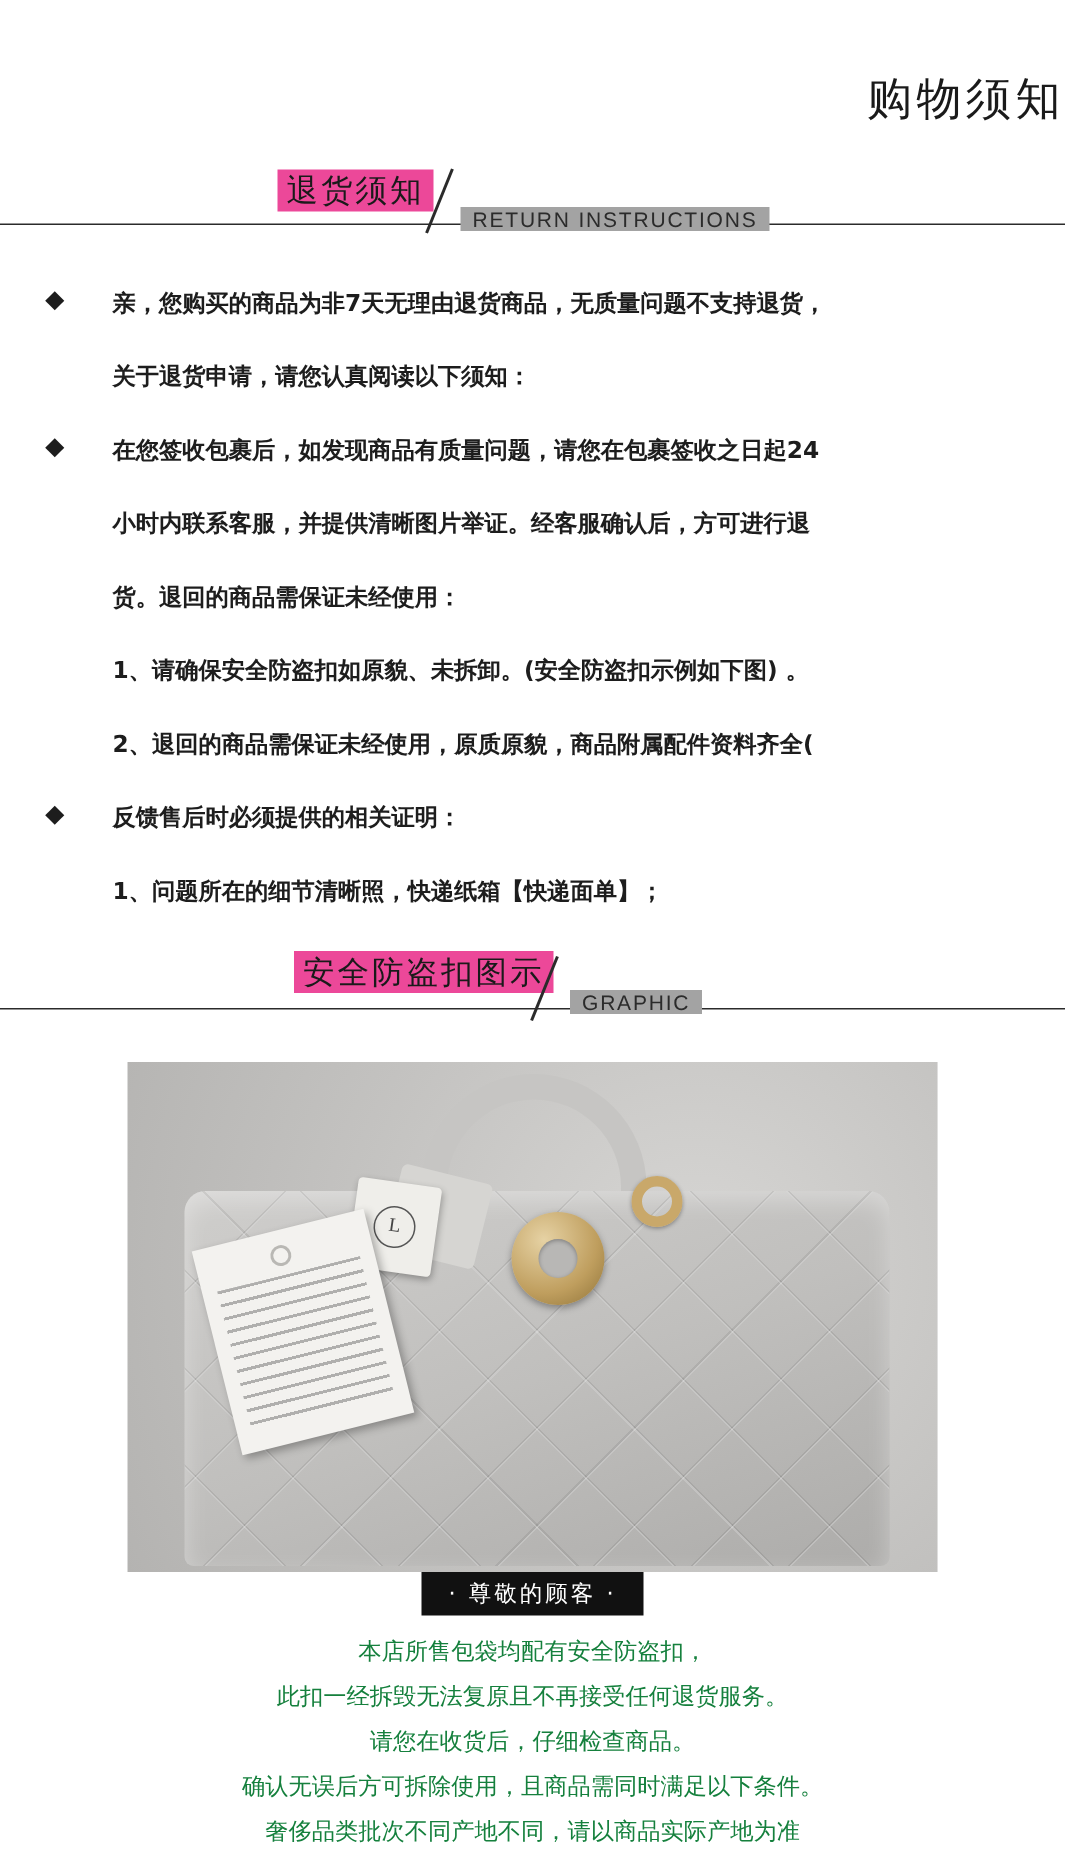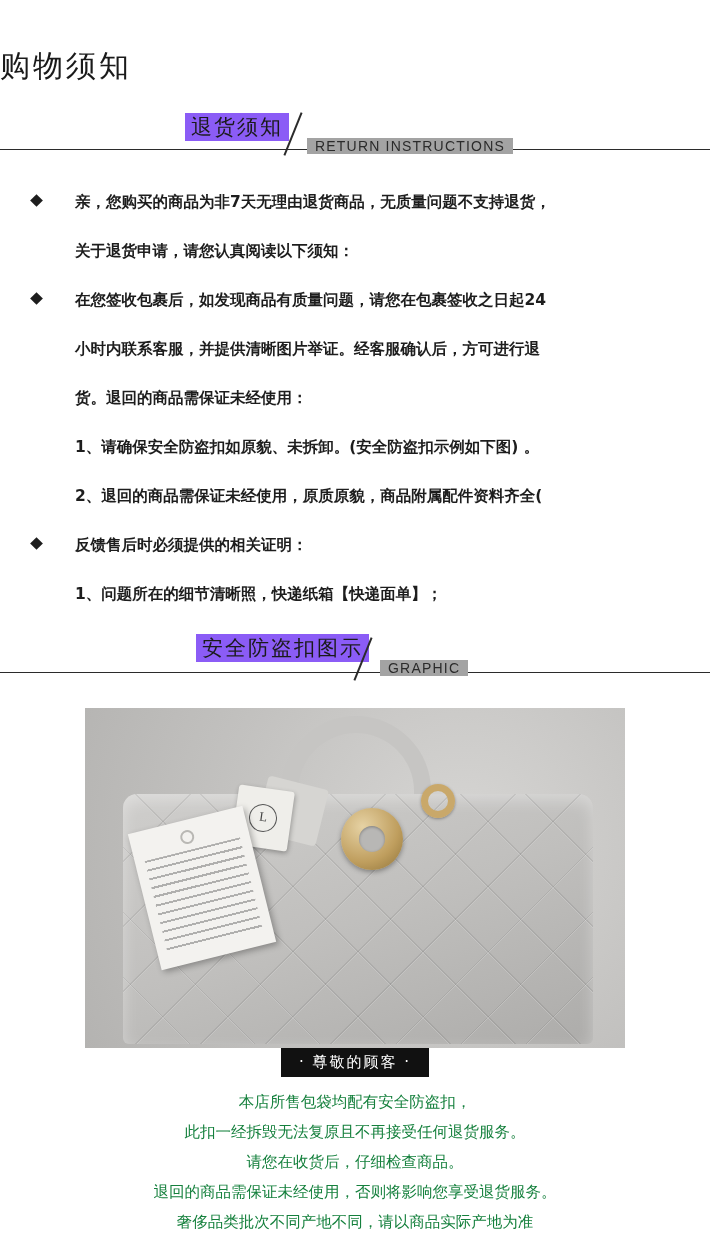--- a/index.html
+++ b/index.html
@@ -25,7 +25,7 @@
 
   
   .main-title {
-    text-align: left;
+    text-align: right;
     font-size: 30px;
     letter-spacing: 3px;
     color: #1a1a1a;

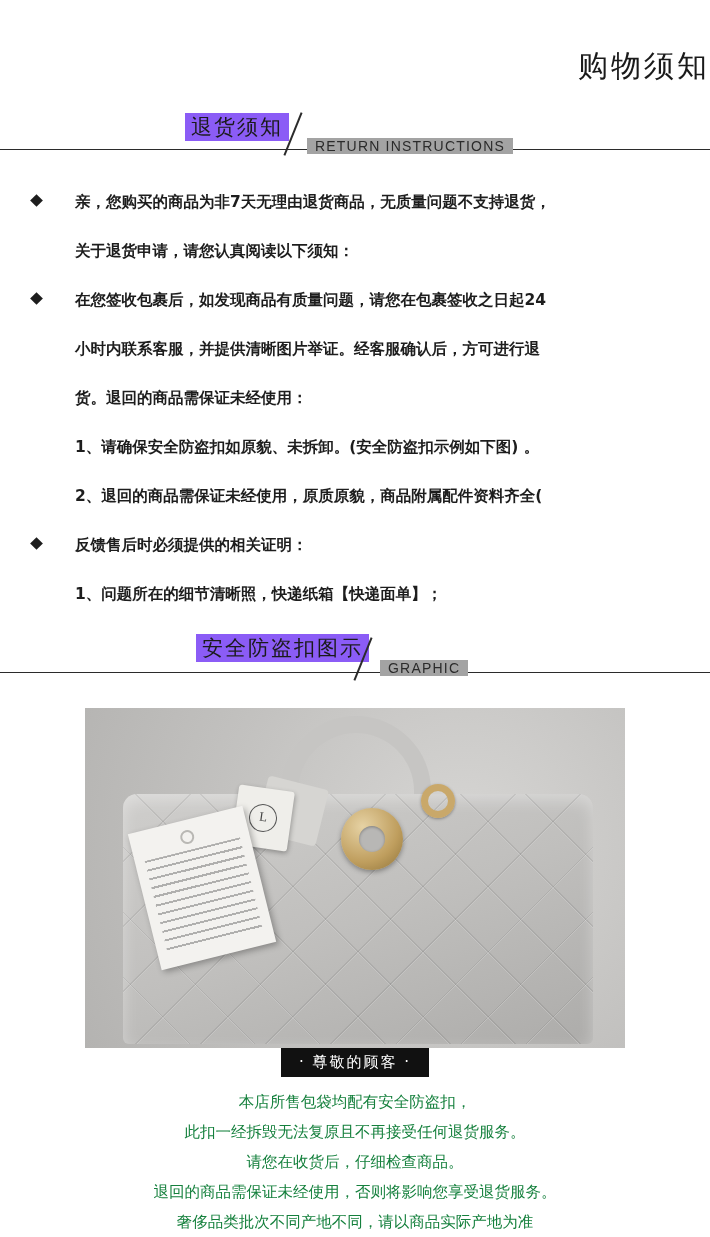--- a/index.html
+++ b/index.html
@@ -55,7 +55,7 @@
     font-size: 21px;
     letter-spacing: 2px;
     color: #1a1a1a;
-    background: #8b5cf6;
+    background: #ec4899;
     padding: 0 6px;
     z-index: 3;
   }

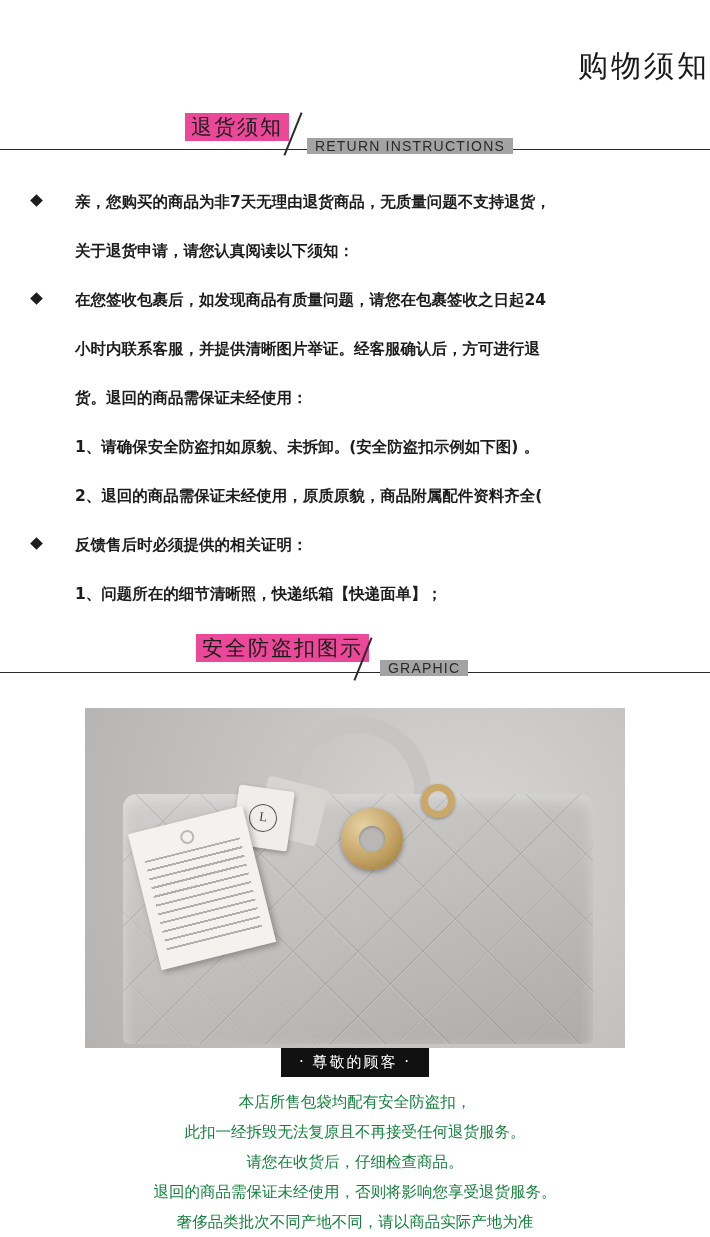--- a/index.html
+++ b/index.html
@@ -358,7 +358,7 @@
       <p>本店所售包袋均配有安全防盗扣，</p>
       <p>此扣一经拆毁无法复原且不再接受任何退货服务。</p>
       <p>请您在收货后，仔细检查商品。</p>
-      <p>退回的商品需保证未经使用，否则将影响您享受退货服务。</p>
+      <p>确认无误后方可拆除使用，且商品需同时满足以下条件。</p>
       <p>奢侈品类批次不同产地不同，请以商品实际产地为准</p>
       <p>官网图仅供参考 请以实物为准</p>
     </div>

